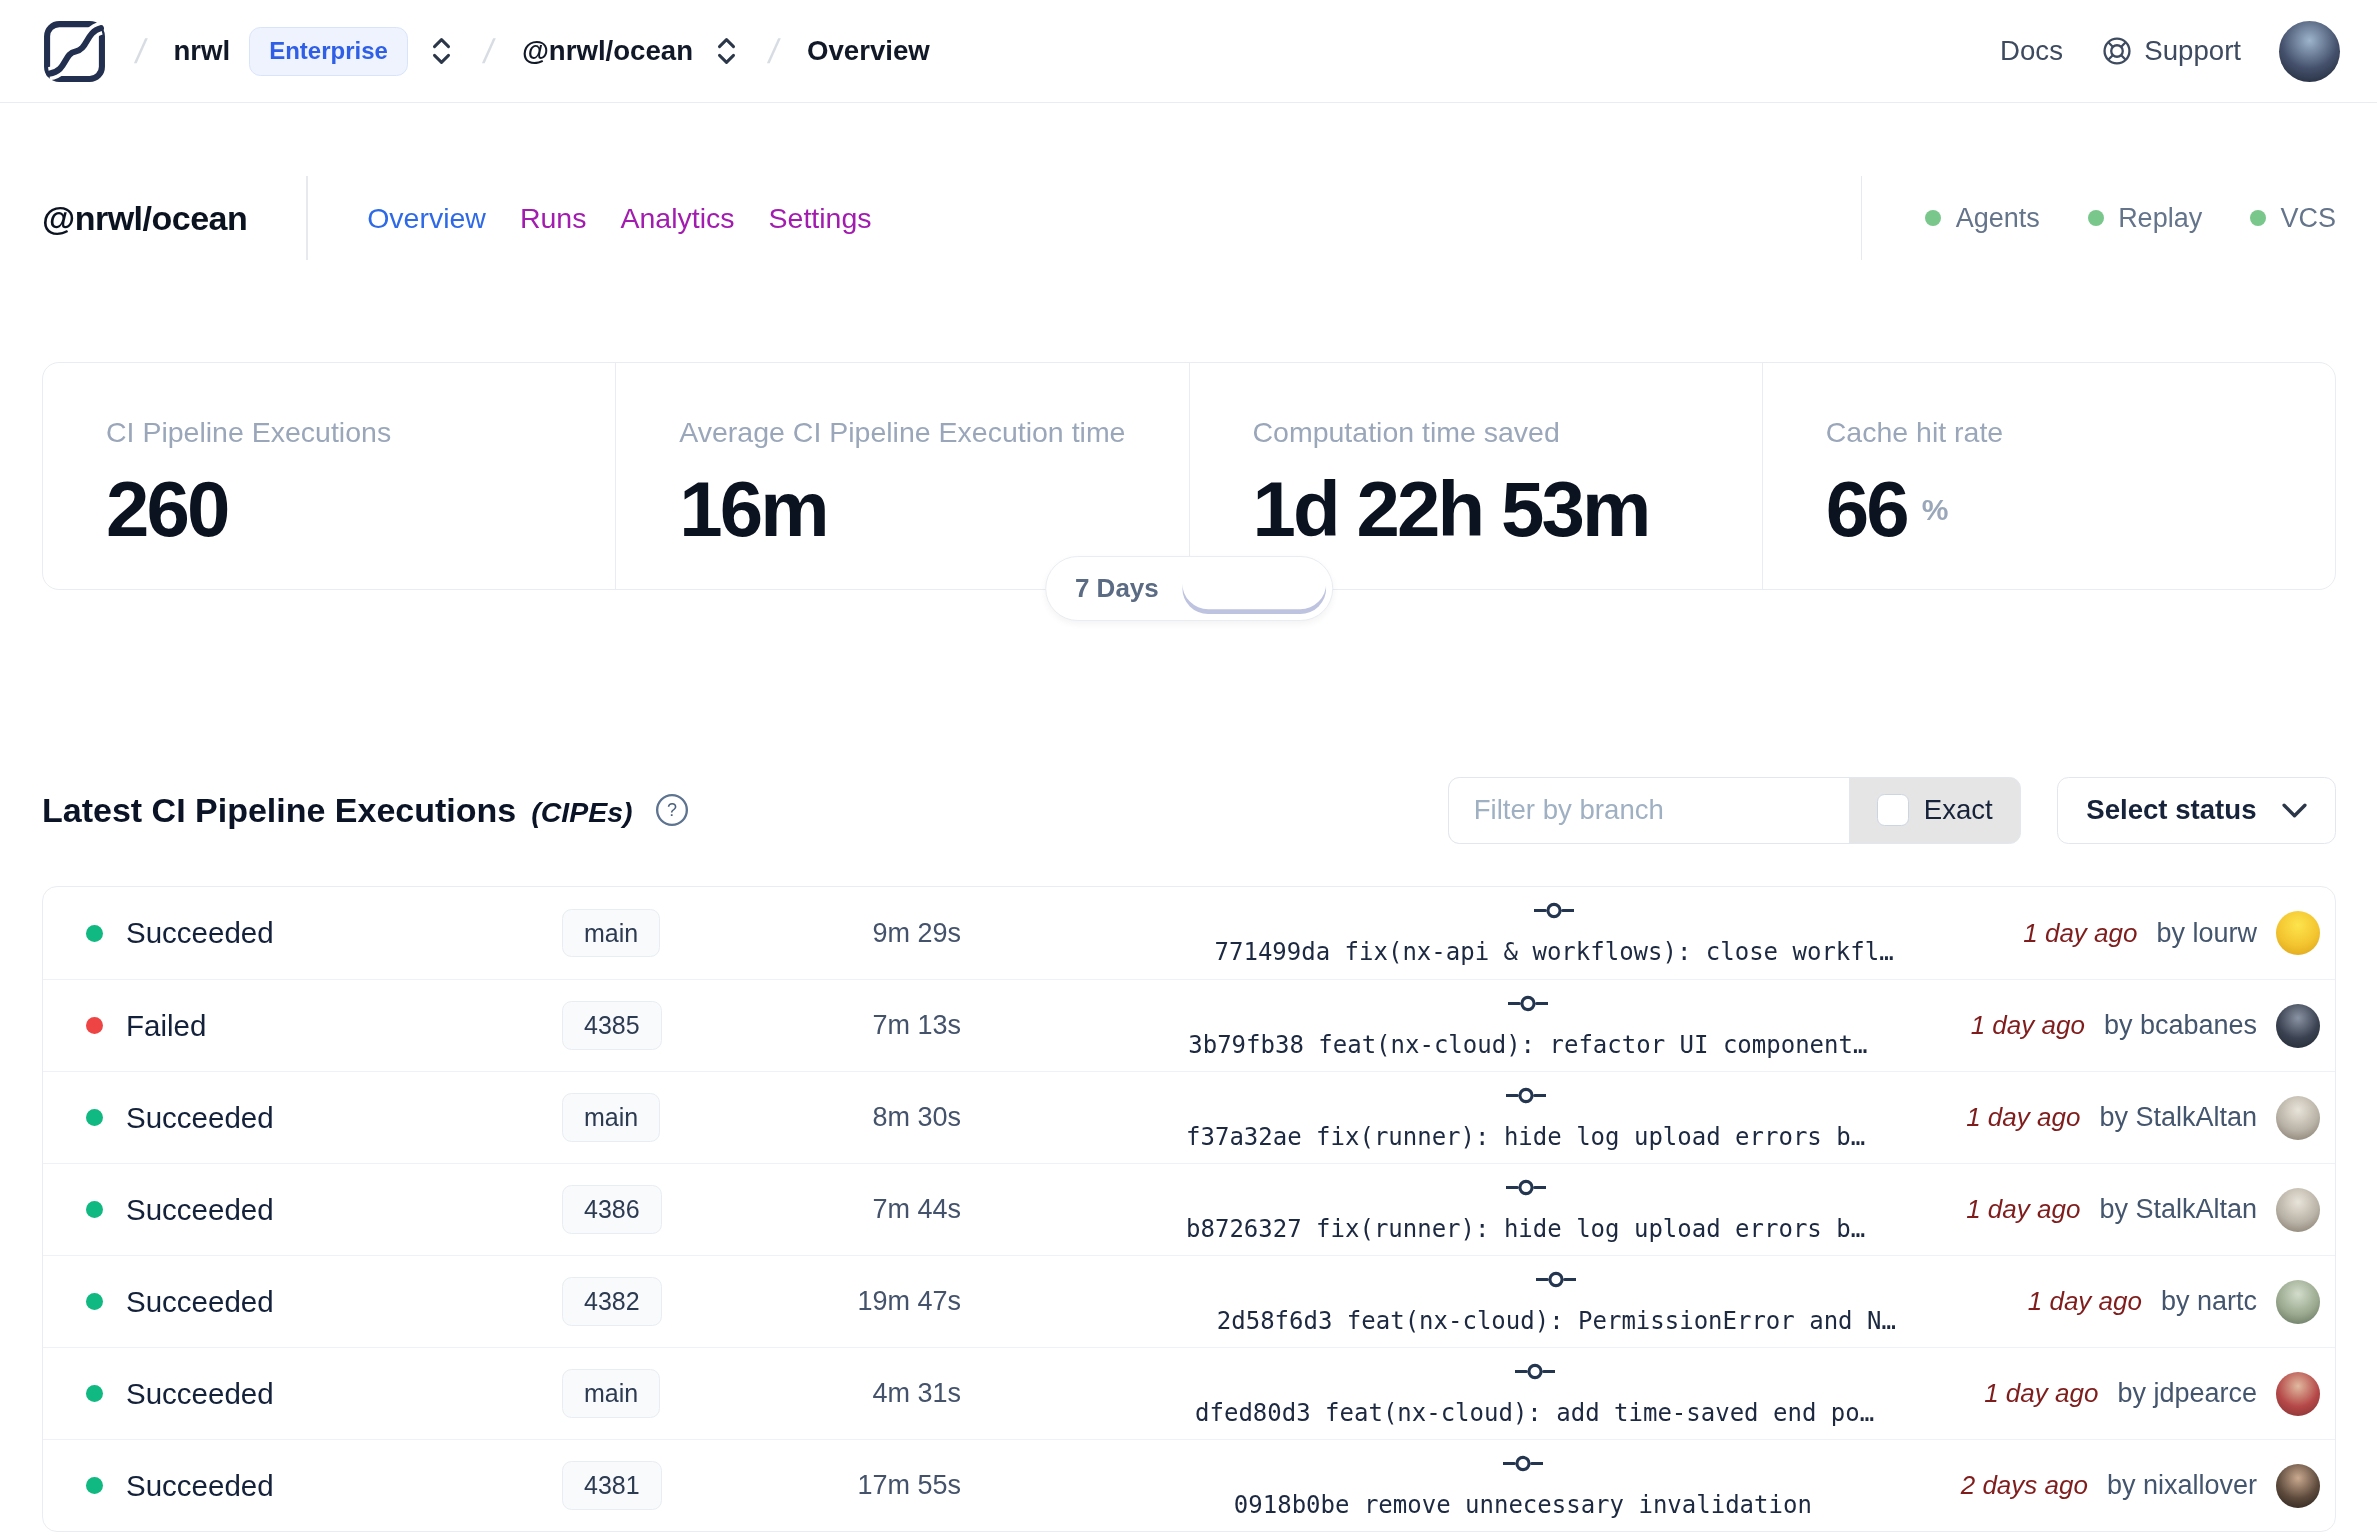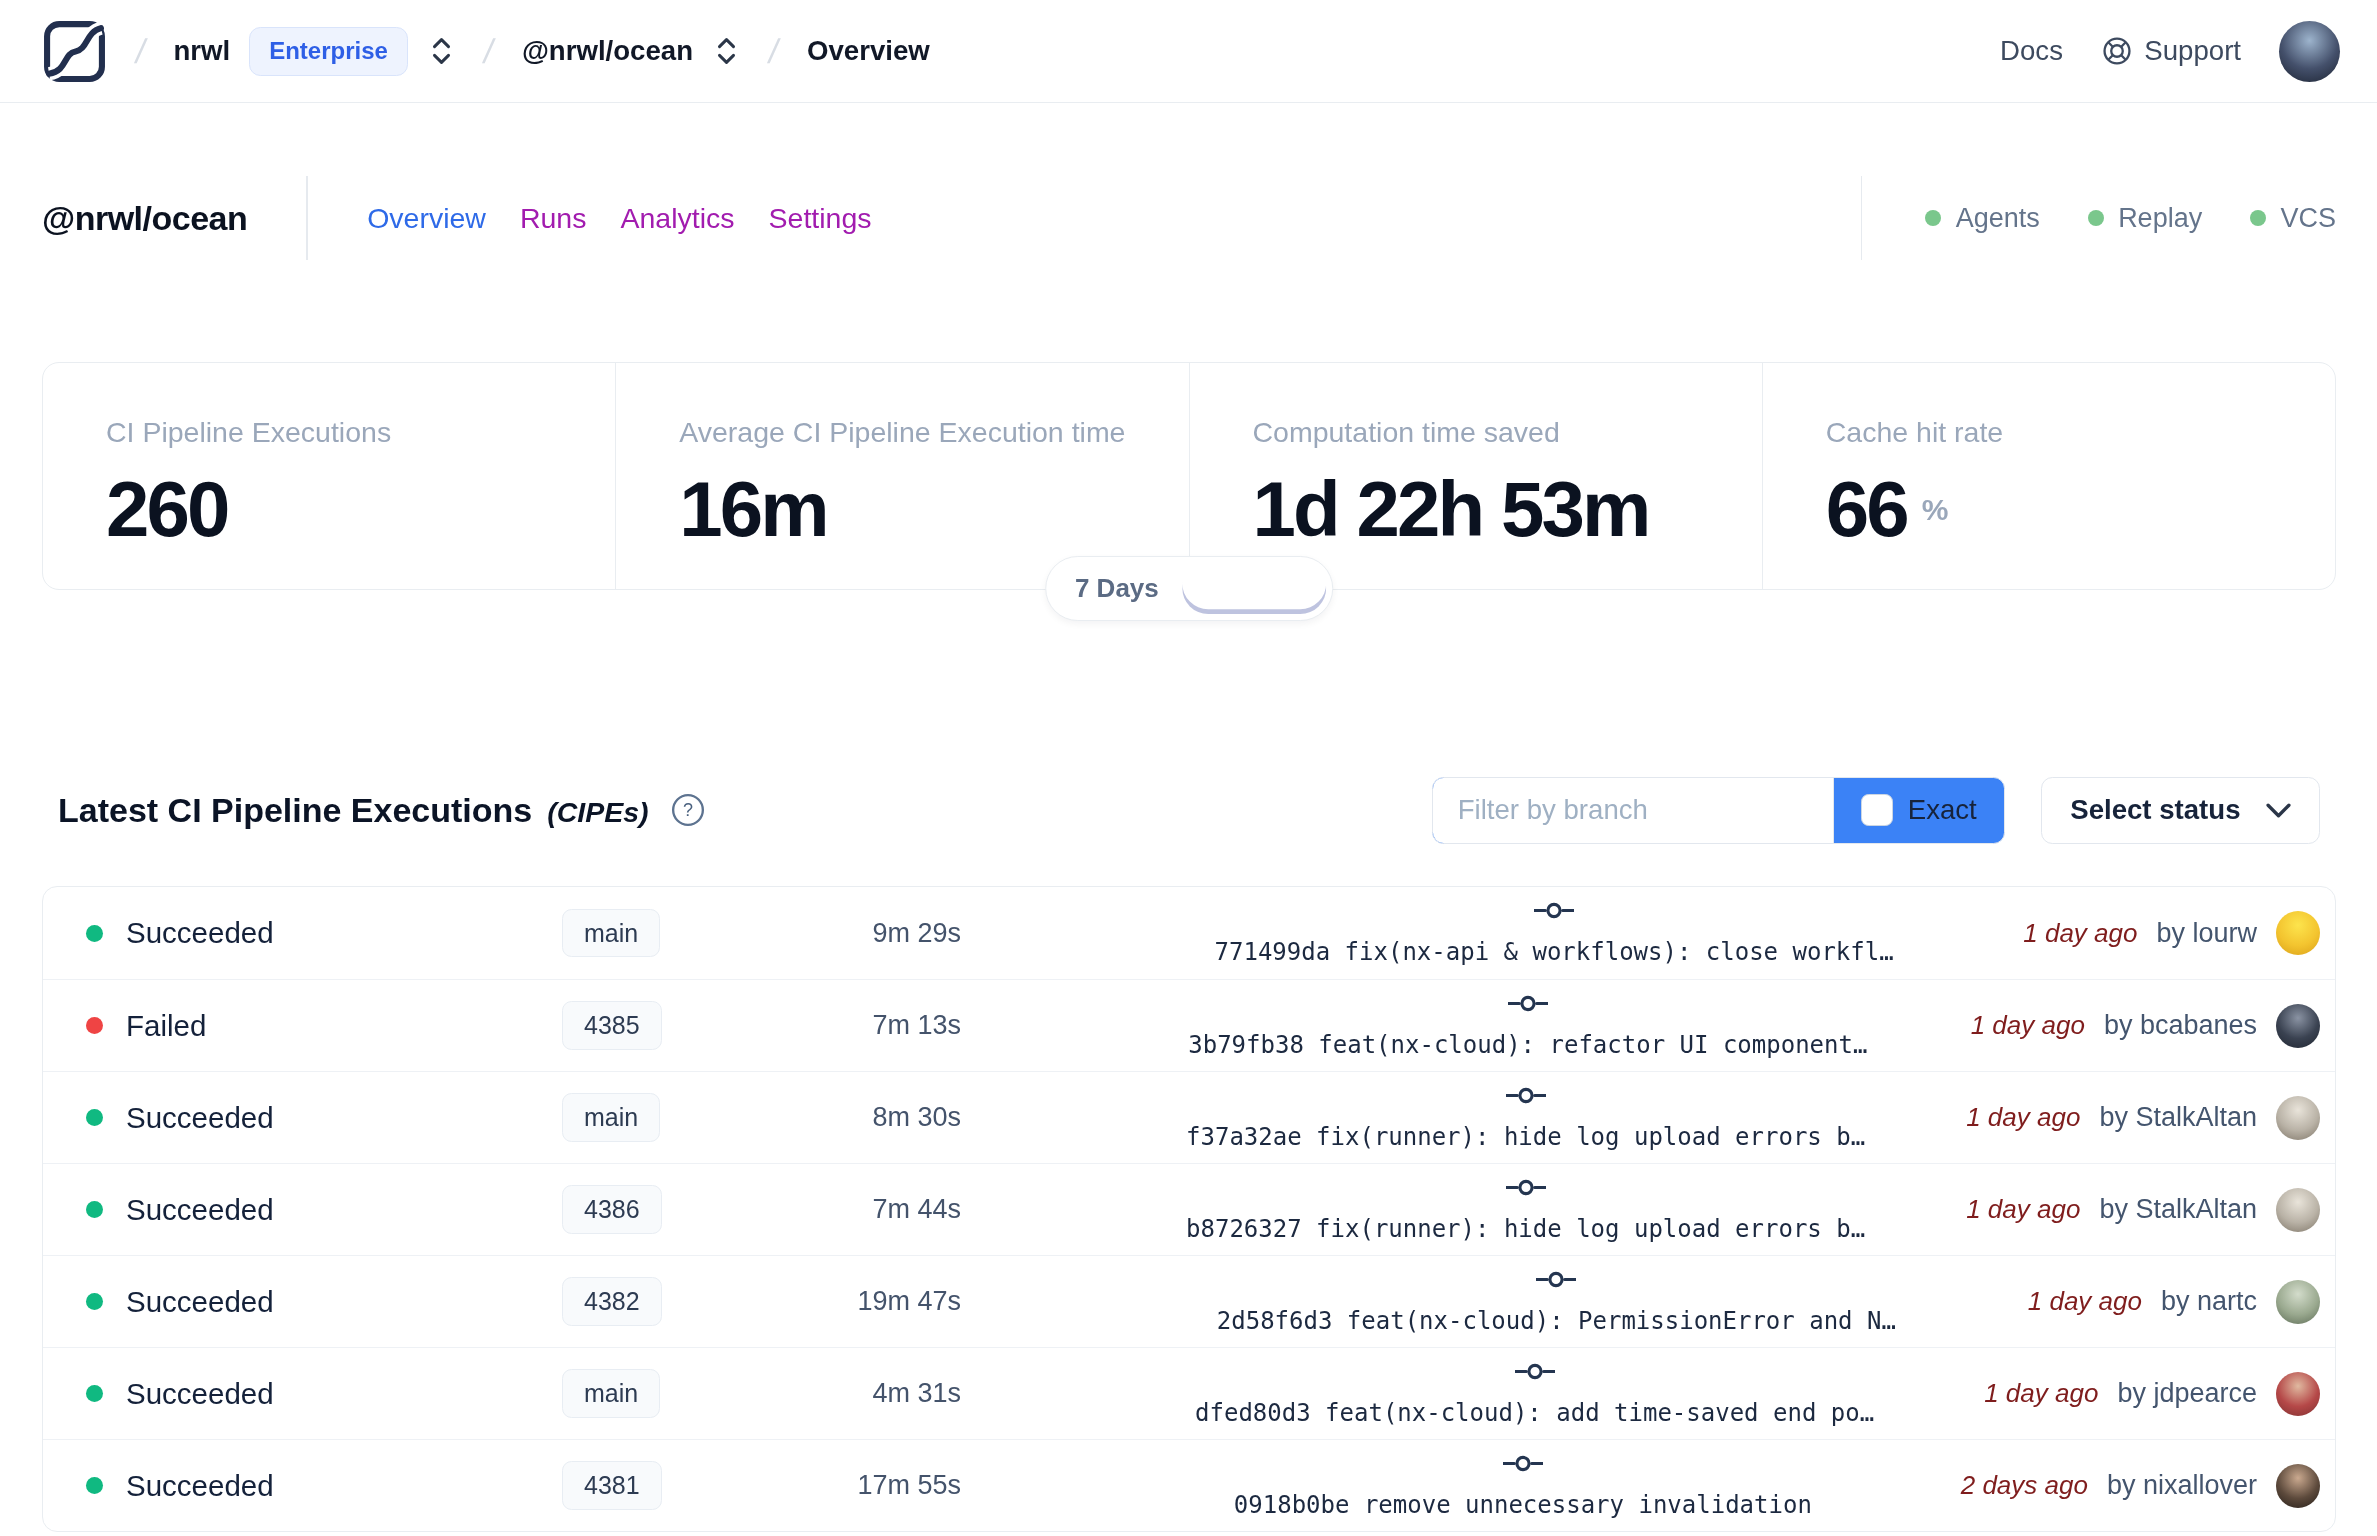--- a/index.html
+++ b/index.html
@@ -49,7 +49,7 @@
   .range-opt.selected{background:#2e5fe6;color:#fff;font-weight:700;
     box-shadow:inset 0 -4.8px 0 rgba(20,40,140,.28);}
   
-  .cipe-head{margin:186px 58px 0;display:flex;align-items:center;height:68px;}
+  .cipe-head{margin:186px 42px 0;display:flex;align-items:center;height:68px;}
   .section-title{font-size:34px;font-weight:700;color:#0b1426;display:flex;align-items:baseline;gap:15px;}
   .section-suffix{font-size:28.5px;font-style:italic;font-weight:600;color:#0b1426;}
   .help-btn{margin-left:21px;background:none;border:none;padding:0;cursor:pointer;display:flex;}

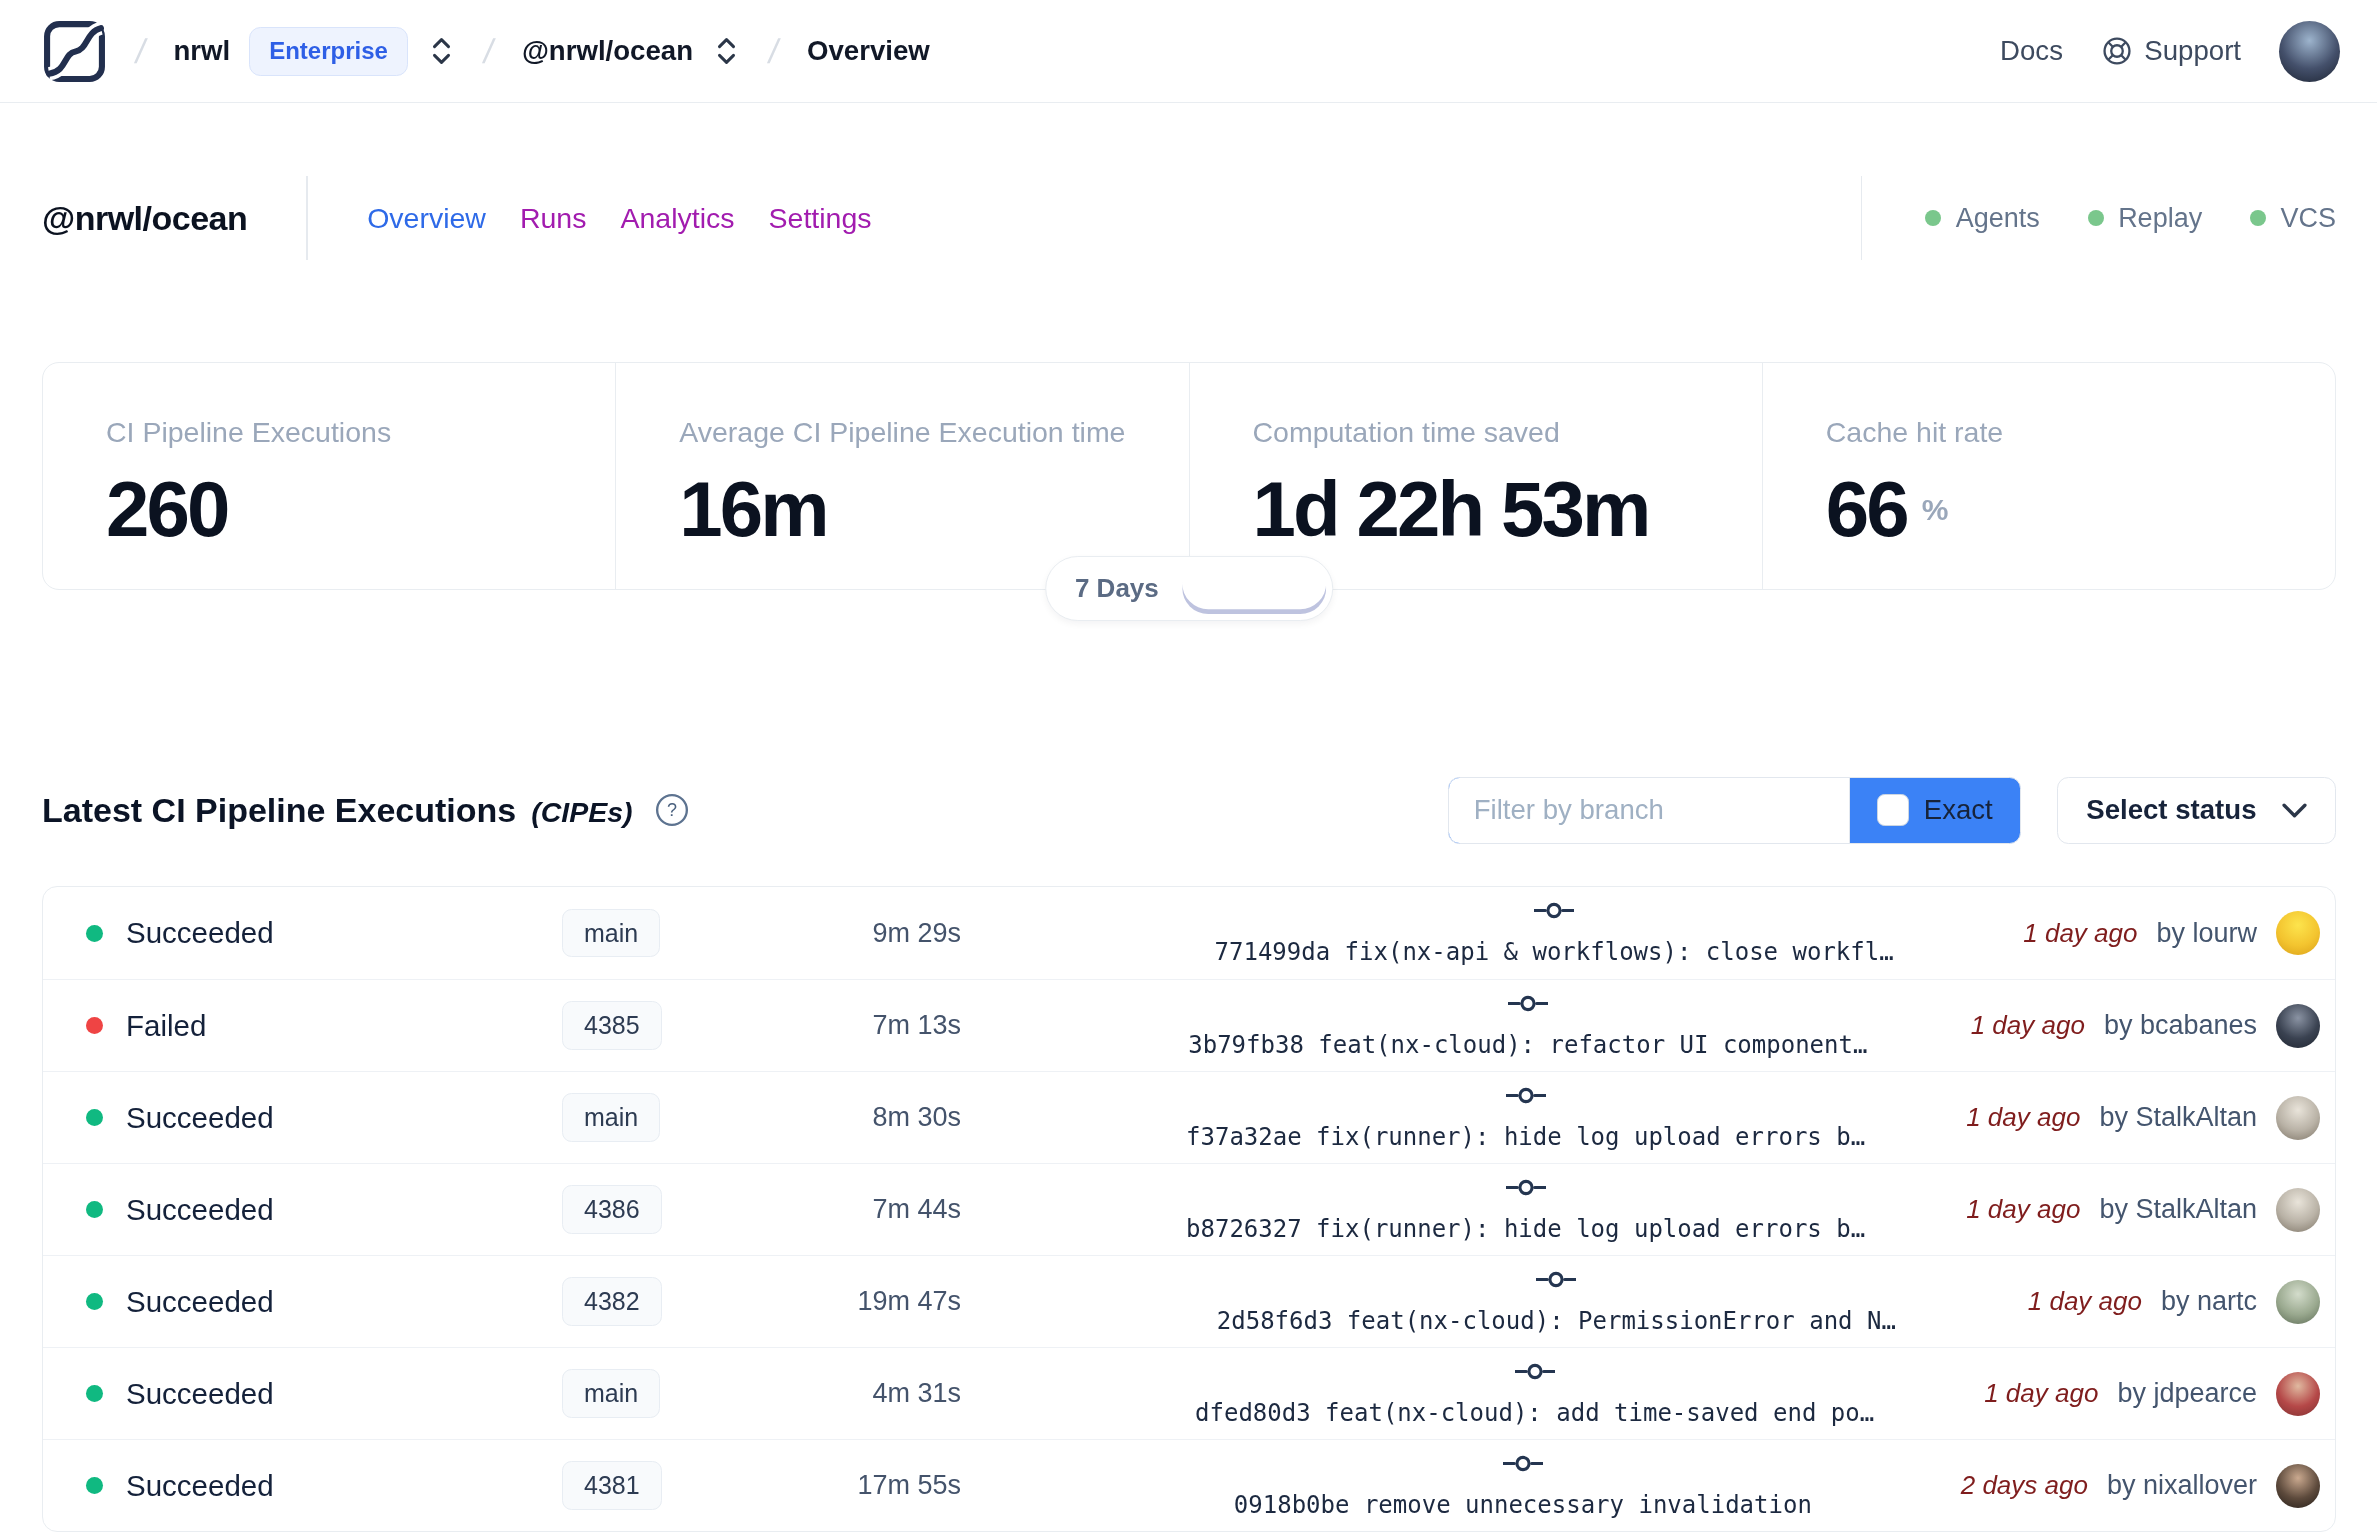--- a/index.html
+++ b/index.html
@@ -55,7 +55,7 @@
   .help-btn{margin-left:21px;background:none;border:none;padding:0;cursor:pointer;display:flex;}
   .controls{margin-left:auto;display:flex;align-items:center;gap:36px;}
   .filter-box{display:flex;align-items:stretch;height:67px;border:1.9px solid #e2e7ee;border-radius:11.4px;
-    background:#3b82f6;box-sizing:border-box;overflow:hidden;}
+    background:#e5e5e5;box-sizing:border-box;overflow:hidden;}
   .filter-input{border:none;outline:none;width:350px;padding:0 25px;font-size:27.6px;
     font-family:"Liberation Sans",sans-serif;color:#17233a;}
   .filter-input::placeholder{color:#9fb0c3;}

